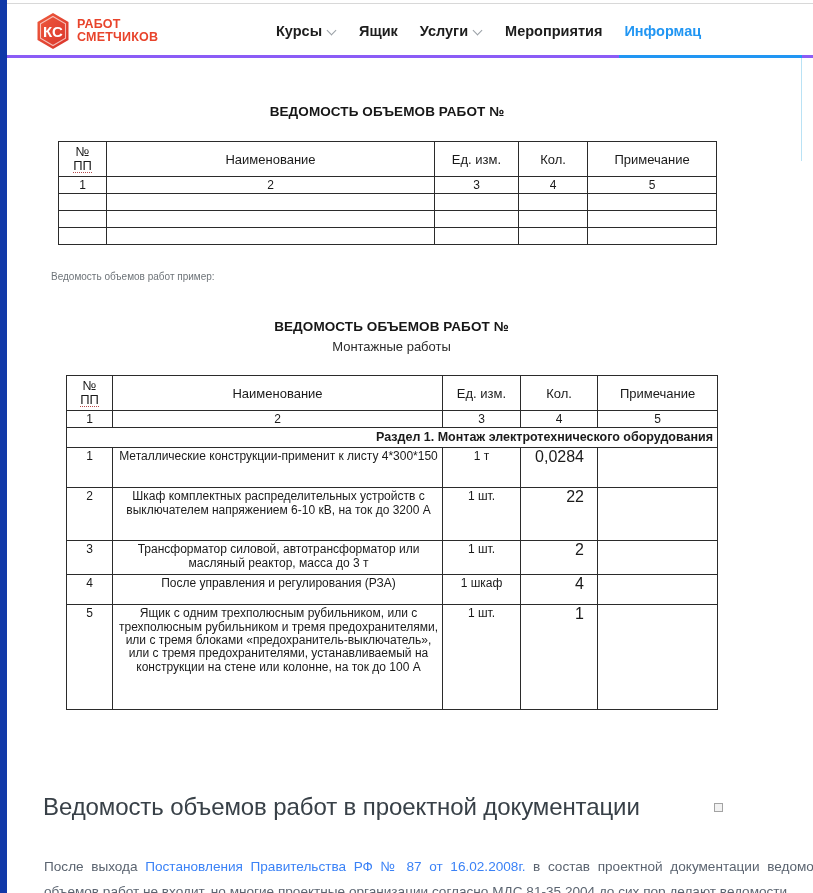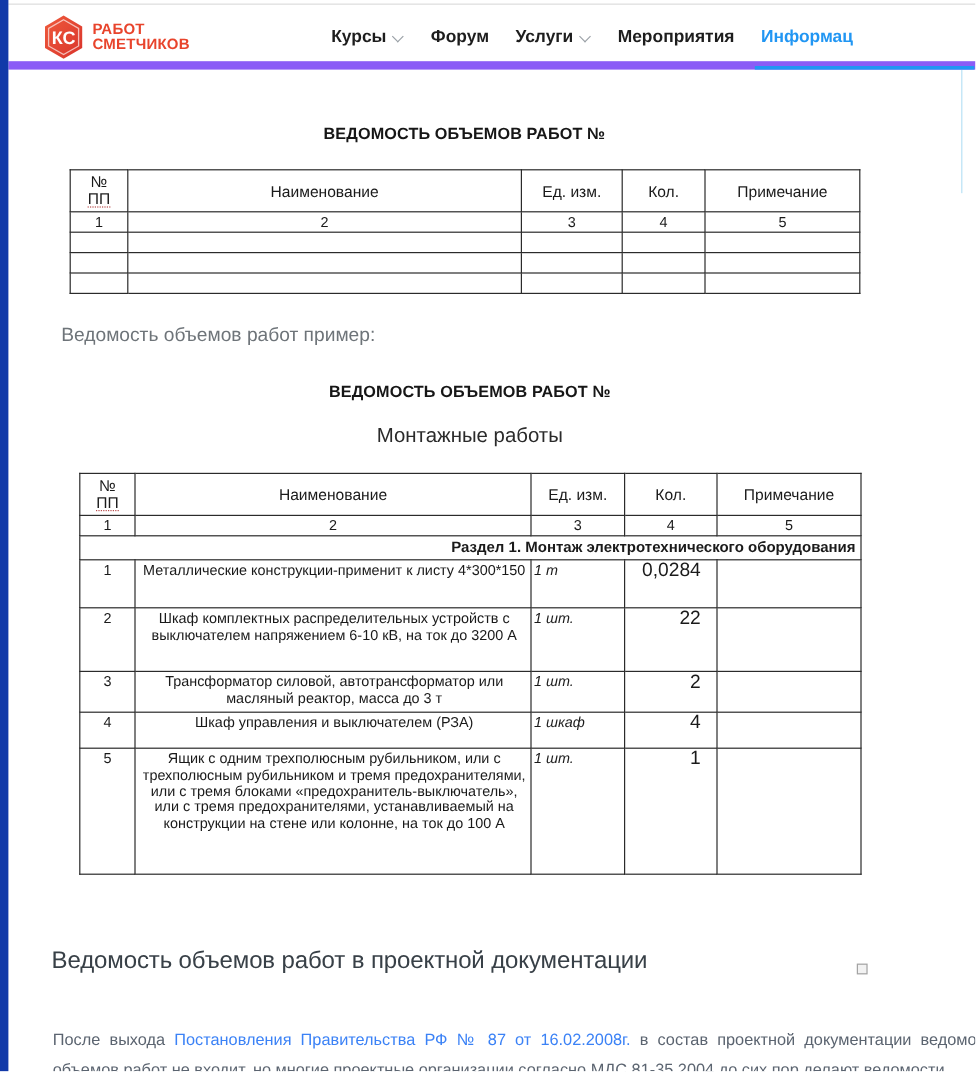--- a/index.html
+++ b/index.html
@@ -41,7 +41,7 @@
     left: 7px; top: 4px;
     width: 806px; height: 54px;
     background: #ffffff;
-    border-bottom: 7px solid #8b5cf6;
+    border-bottom: 3px solid #8b5cf6;
     z-index: 20;
   }
   .logo {

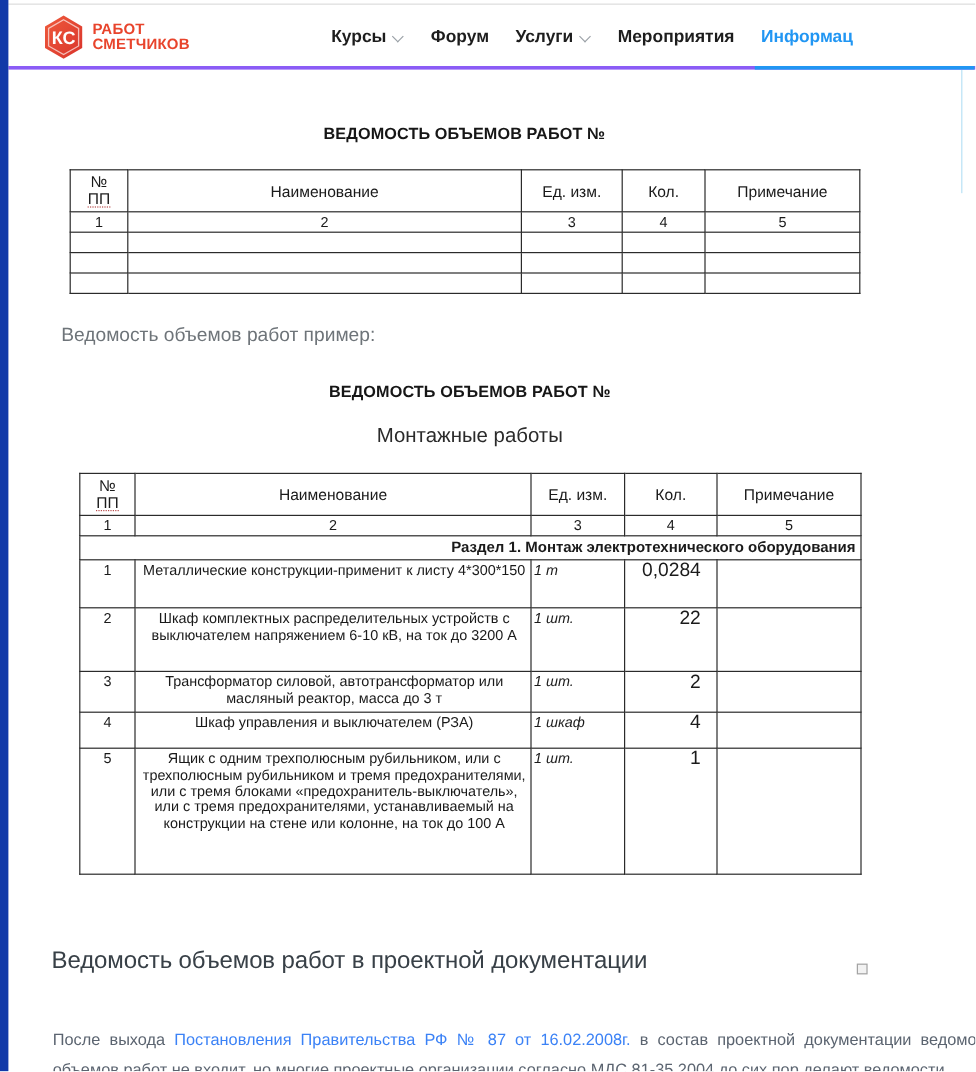--- a/index.html
+++ b/index.html
@@ -313,7 +313,7 @@
         <span class="caret"></span>
       </div>
       <div class="nav-item">
-        <span>Форум</span>
+        <span>Ящик</span>
       </div>
       <div class="nav-item">
         <span>Услуги</span>

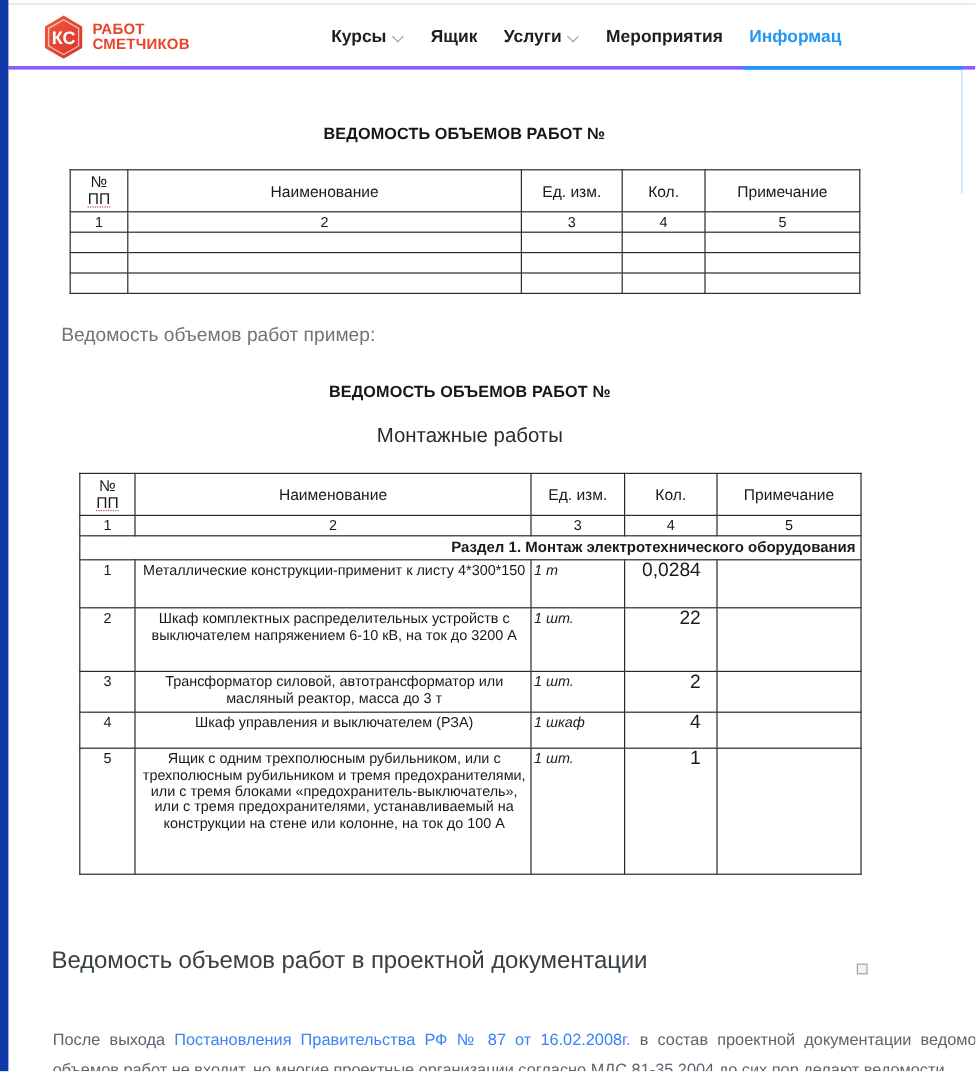--- a/index.html
+++ b/index.html
@@ -198,7 +198,7 @@
     position: absolute;
     left: 44px;
     top: 213px;
-    font-size: 16px;
+    font-size: 10px;
     color: #6e7479;
     font-family: "Liberation Sans", sans-serif;
   }

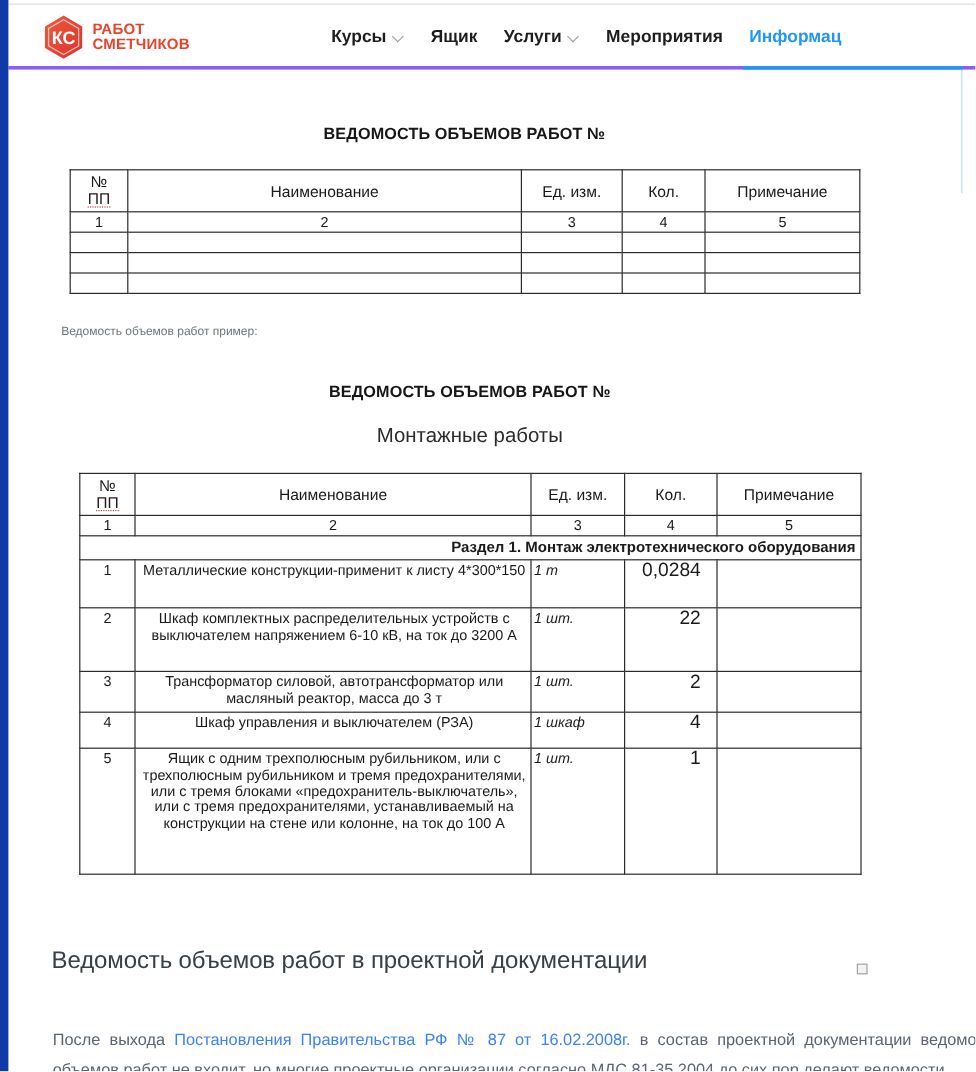--- a/index.html
+++ b/index.html
@@ -143,10 +143,10 @@
   }
   .doc-subtitle {
     font-family: "Liberation Sans", sans-serif;
-    font-size: 17px;
+    font-size: 13px;
     color: #2b2b2b;
     text-align: center;
-    margin-top: 19px;
+    margin-top: 5px;
   }
 
   

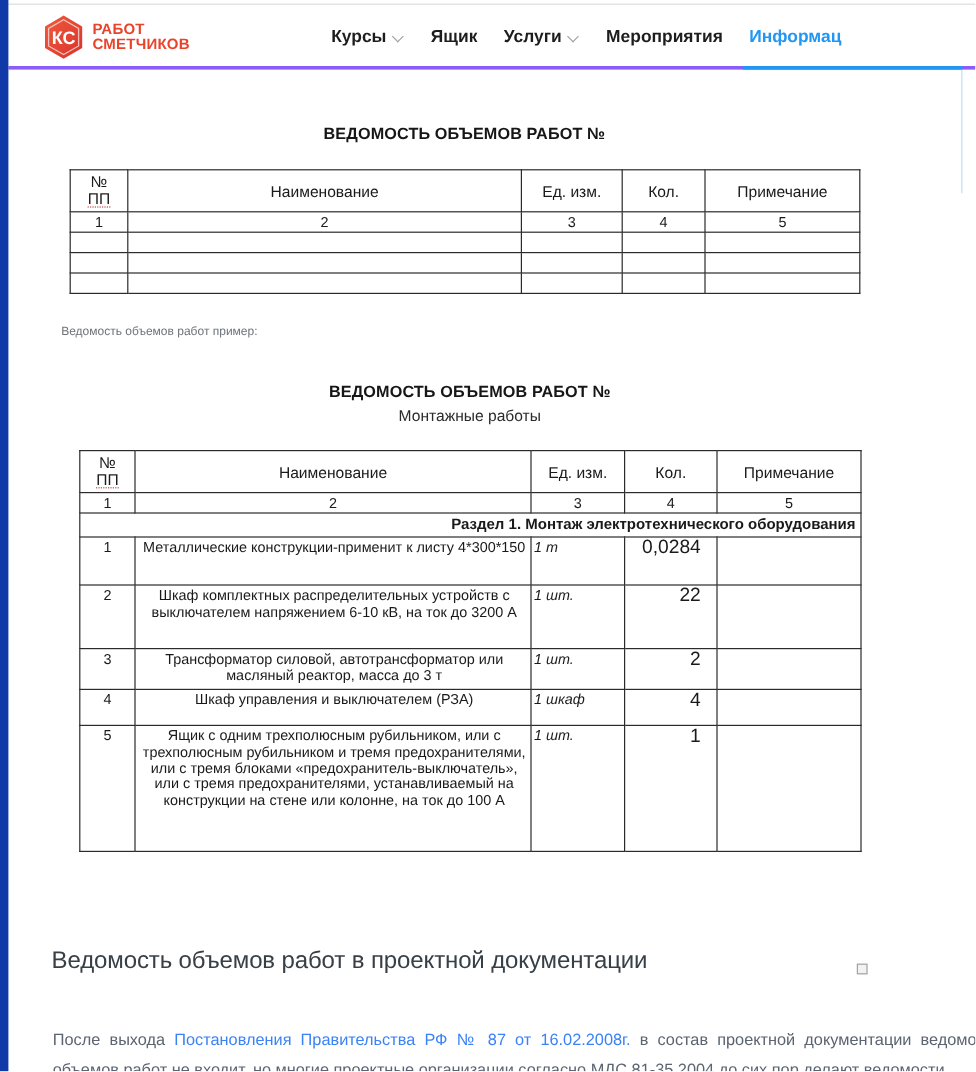--- a/index.html
+++ b/index.html
@@ -224,11 +224,10 @@
     line-height: 13.4px;
   }
   #table2 td.cell-unit {
-    text-align: left;
+    text-align: center;
     font-size: 12px;
     padding: 2px 2px;
     line-height: 13.4px;
-    font-style: italic;
   }
   #table2 td.cell-qty {
     text-align: right;

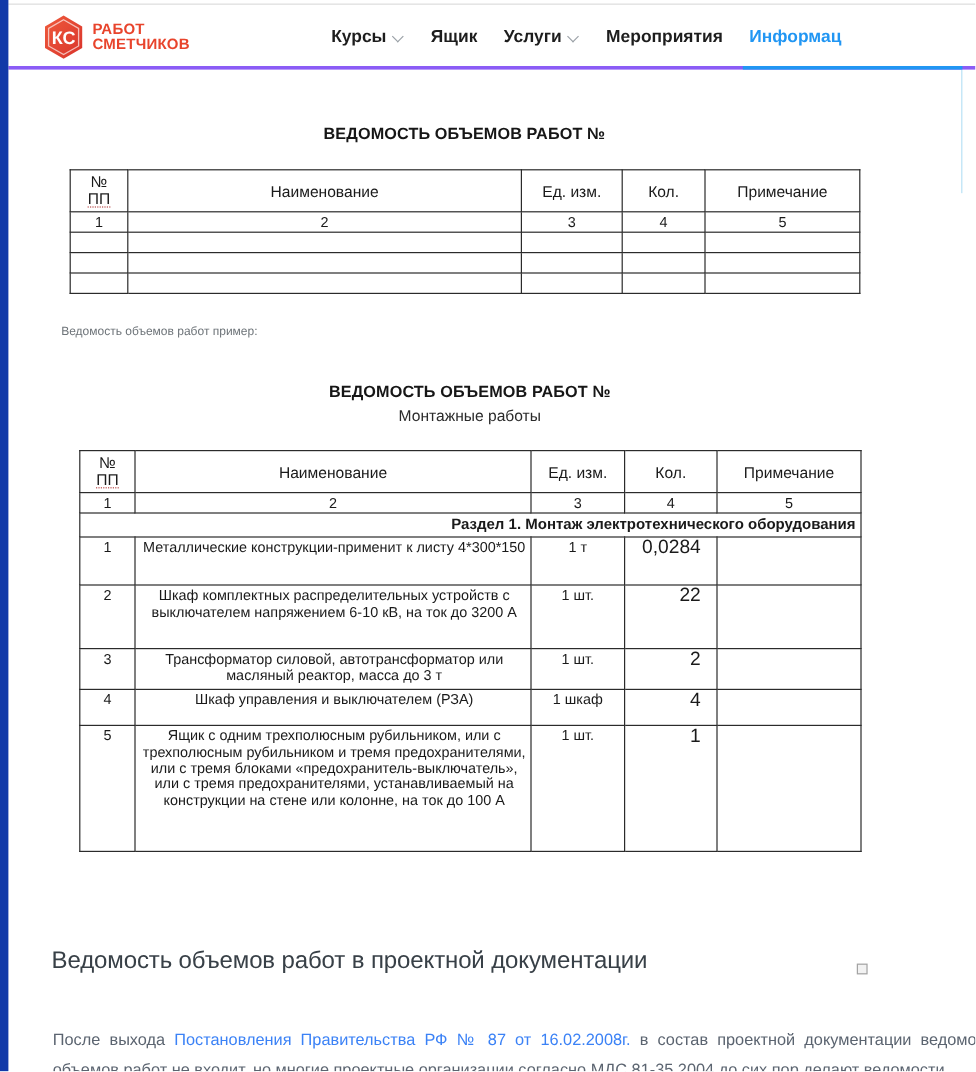--- a/index.html
+++ b/index.html
@@ -456,7 +456,7 @@
 
           <tr style="height:30px;">
             <td class="cell-num">4</td>
-            <td class="cell-name">Шкаф управления и выключателем (РЗА)</td>
+            <td class="cell-name">После управления и регулирования (РЗА)</td>
             <td class="cell-unit">1 шкаф</td>
             <td class="cell-qty">4</td>
             <td class="cell-note"></td>

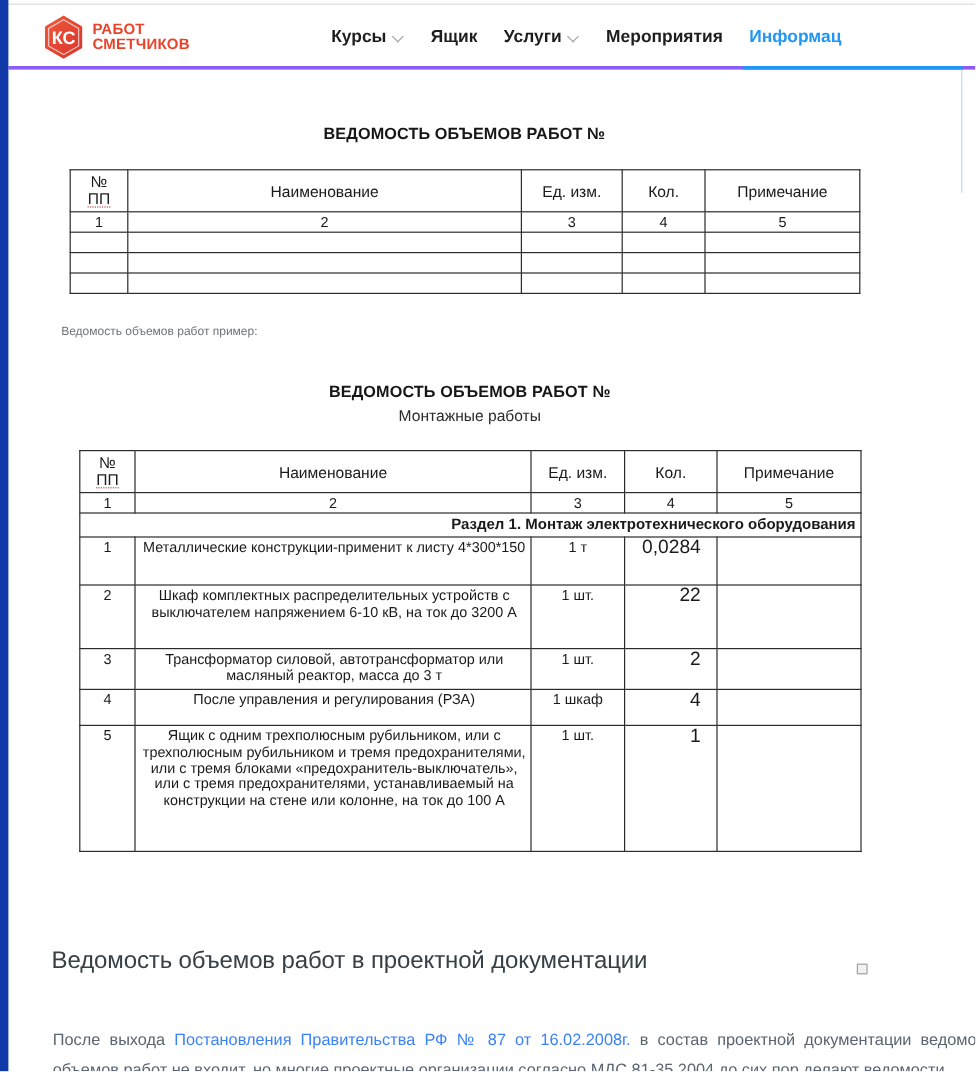--- a/index.html
+++ b/index.html
@@ -257,7 +257,7 @@
     position: absolute;
     left: 36px;
     top: 715px;
-    font-size: 20px;
+    font-size: 24px;
     font-weight: normal;
     color: #384047;
     letter-spacing: -0.1px;

